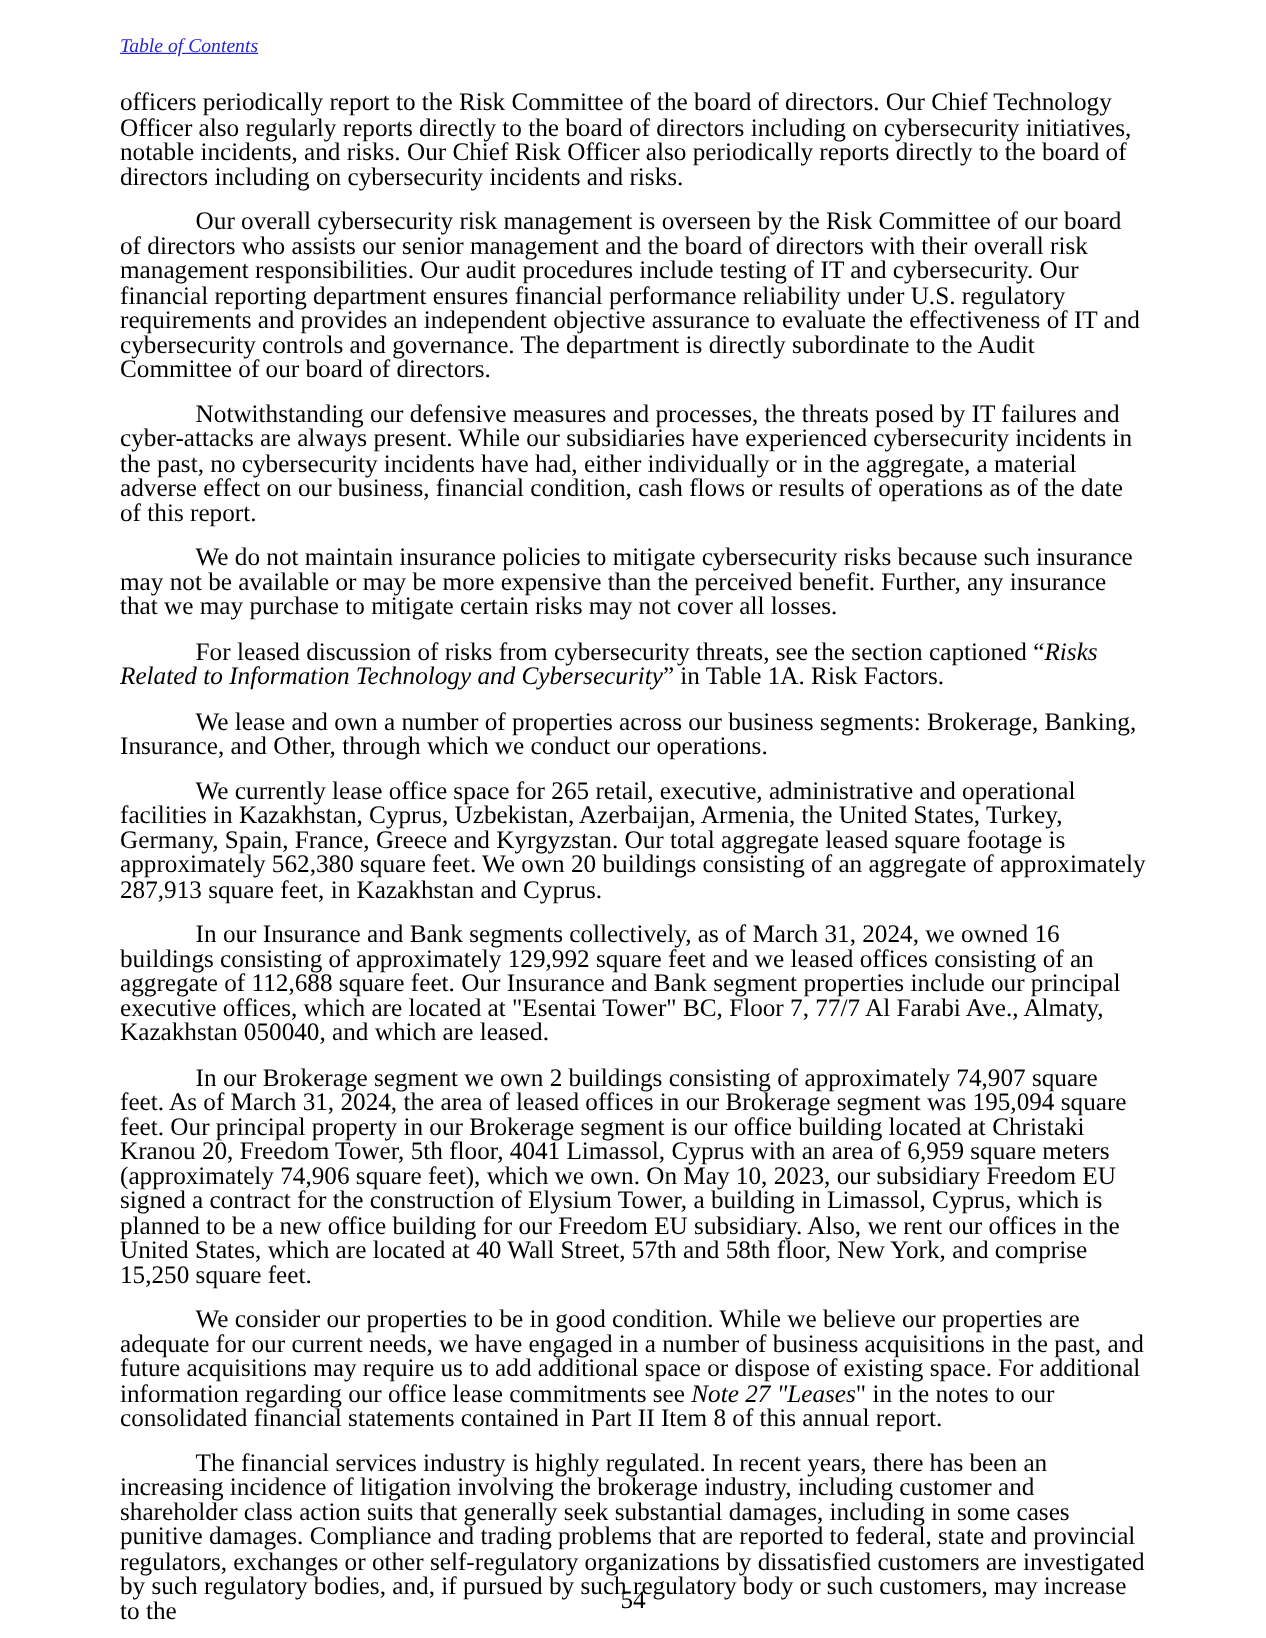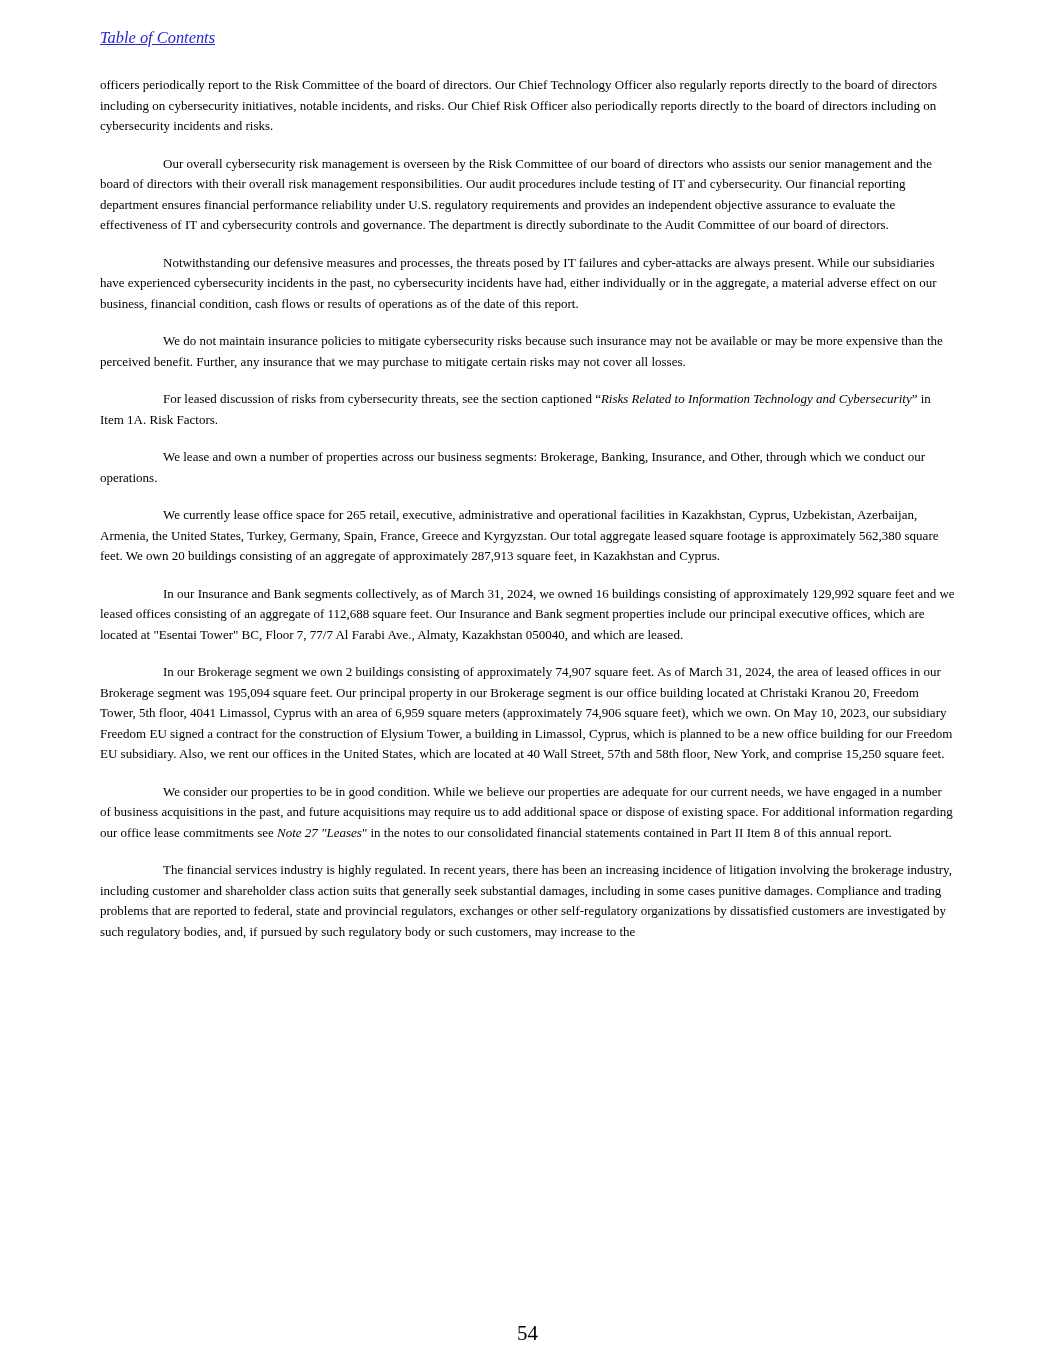--- a/index.html
+++ b/index.html
@@ -31,7 +31,7 @@
   }
   .doc-content p.para,
   .doc-content h2.heading {
-    font-size: 13px;
+    font-size: 21px;
     line-height: 20.5px;
     margin: 0 0 17px 0;
     text-align: left;

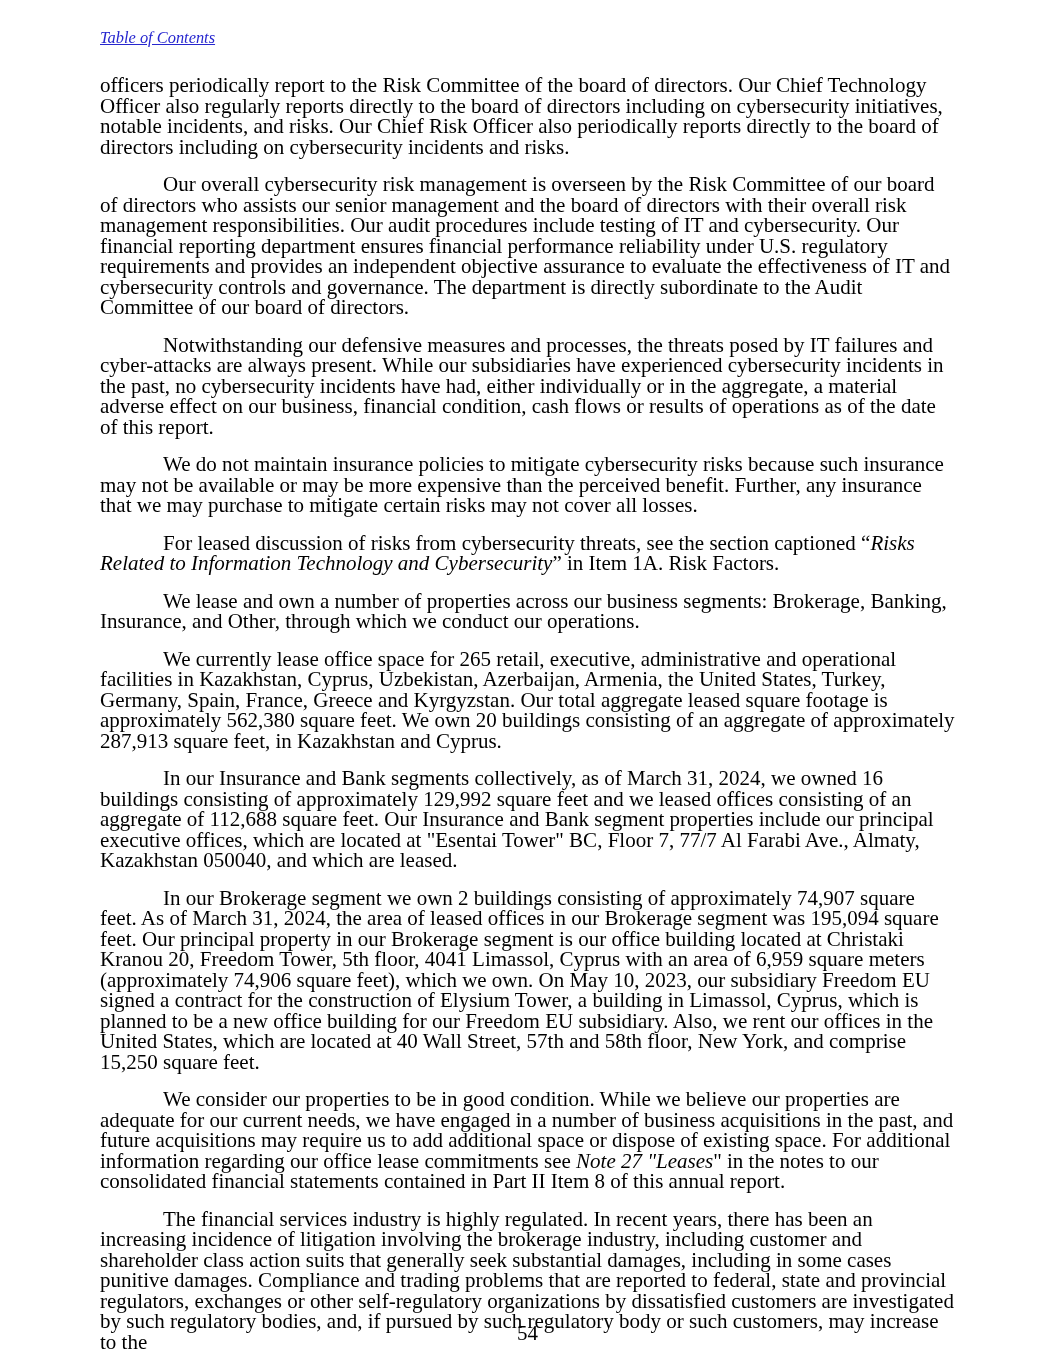--- a/index.html
+++ b/index.html
@@ -69,7 +69,7 @@
       <p class="para indent"><span>Our overall cybersecurity risk management is overseen by the Risk Committee of our board of directors who assists our senior management and the board of directors with their overall risk management responsibilities. Our audit procedures include testing of IT and cybersecurity. Our financial reporting department ensures financial performance reliability under U.S. regulatory requirements and provides an independent objective assurance to evaluate the effectiveness of IT and cybersecurity controls and governance. The department is directly subordinate to the Audit Committee of our board of directors.</span></p>
       <p class="para indent"><span>Notwithstanding our defensive measures and processes, the threats posed by IT failures and cyber-attacks are always present. While our subsidiaries have experienced cybersecurity incidents in the past, no cybersecurity incidents have had, either individually or in the aggregate, a material adverse effect on our business, financial condition, cash flows or results of operations as of the date of this report.</span></p>
       <p class="para indent"><span>We do not maintain insurance policies to mitigate cybersecurity risks because such insurance may not be available or may be more expensive than the perceived benefit. Further, any insurance that we may purchase to mitigate certain risks may not cover all losses.</span></p>
-      <p class="para indent"><span>For leased discussion of risks from cybersecurity threats, see the section captioned “</span><em>Risks Related to Information Technology and Cybersecurity</em><span>” in Item 1A. Risk Factors.</span></p>
+      <p class="para indent"><span>For leased discussion of risks from cybersecurity threats, see the section captioned “</span><em>Risks Related to Information Technology and Cybersecurity</em><span>” in Table 1A. Risk Factors.</span></p>
       <p class="para indent"><span>We lease and own a number of properties across our business segments: Brokerage, Banking, Insurance, and Other, through which we conduct our operations.</span></p>
       <p class="para indent"><span>We currently lease office space for 265 retail, executive, administrative and operational facilities in Kazakhstan, Cyprus, Uzbekistan, Azerbaijan, Armenia, the United States, Turkey, Germany, Spain, France, Greece and Kyrgyzstan. Our total aggregate leased square footage is approximately 562,380 square feet.  We own 20 buildings consisting of an aggregate of approximately 287,913 square feet, in Kazakhstan and Cyprus.</span></p>
       <p class="para indent"><span>In our Insurance and Bank segments collectively, as of March 31, 2024, we owned 16 buildings consisting of approximately 129,992 square feet and we leased offices consisting of an aggregate of  112,688 square feet. Our Insurance and Bank segment properties include our principal executive offices, which are located at "Esentai Tower" BC, Floor 7, 77/7 Al Farabi Ave., Almaty, Kazakhstan 050040, and which are leased.</span></p>

